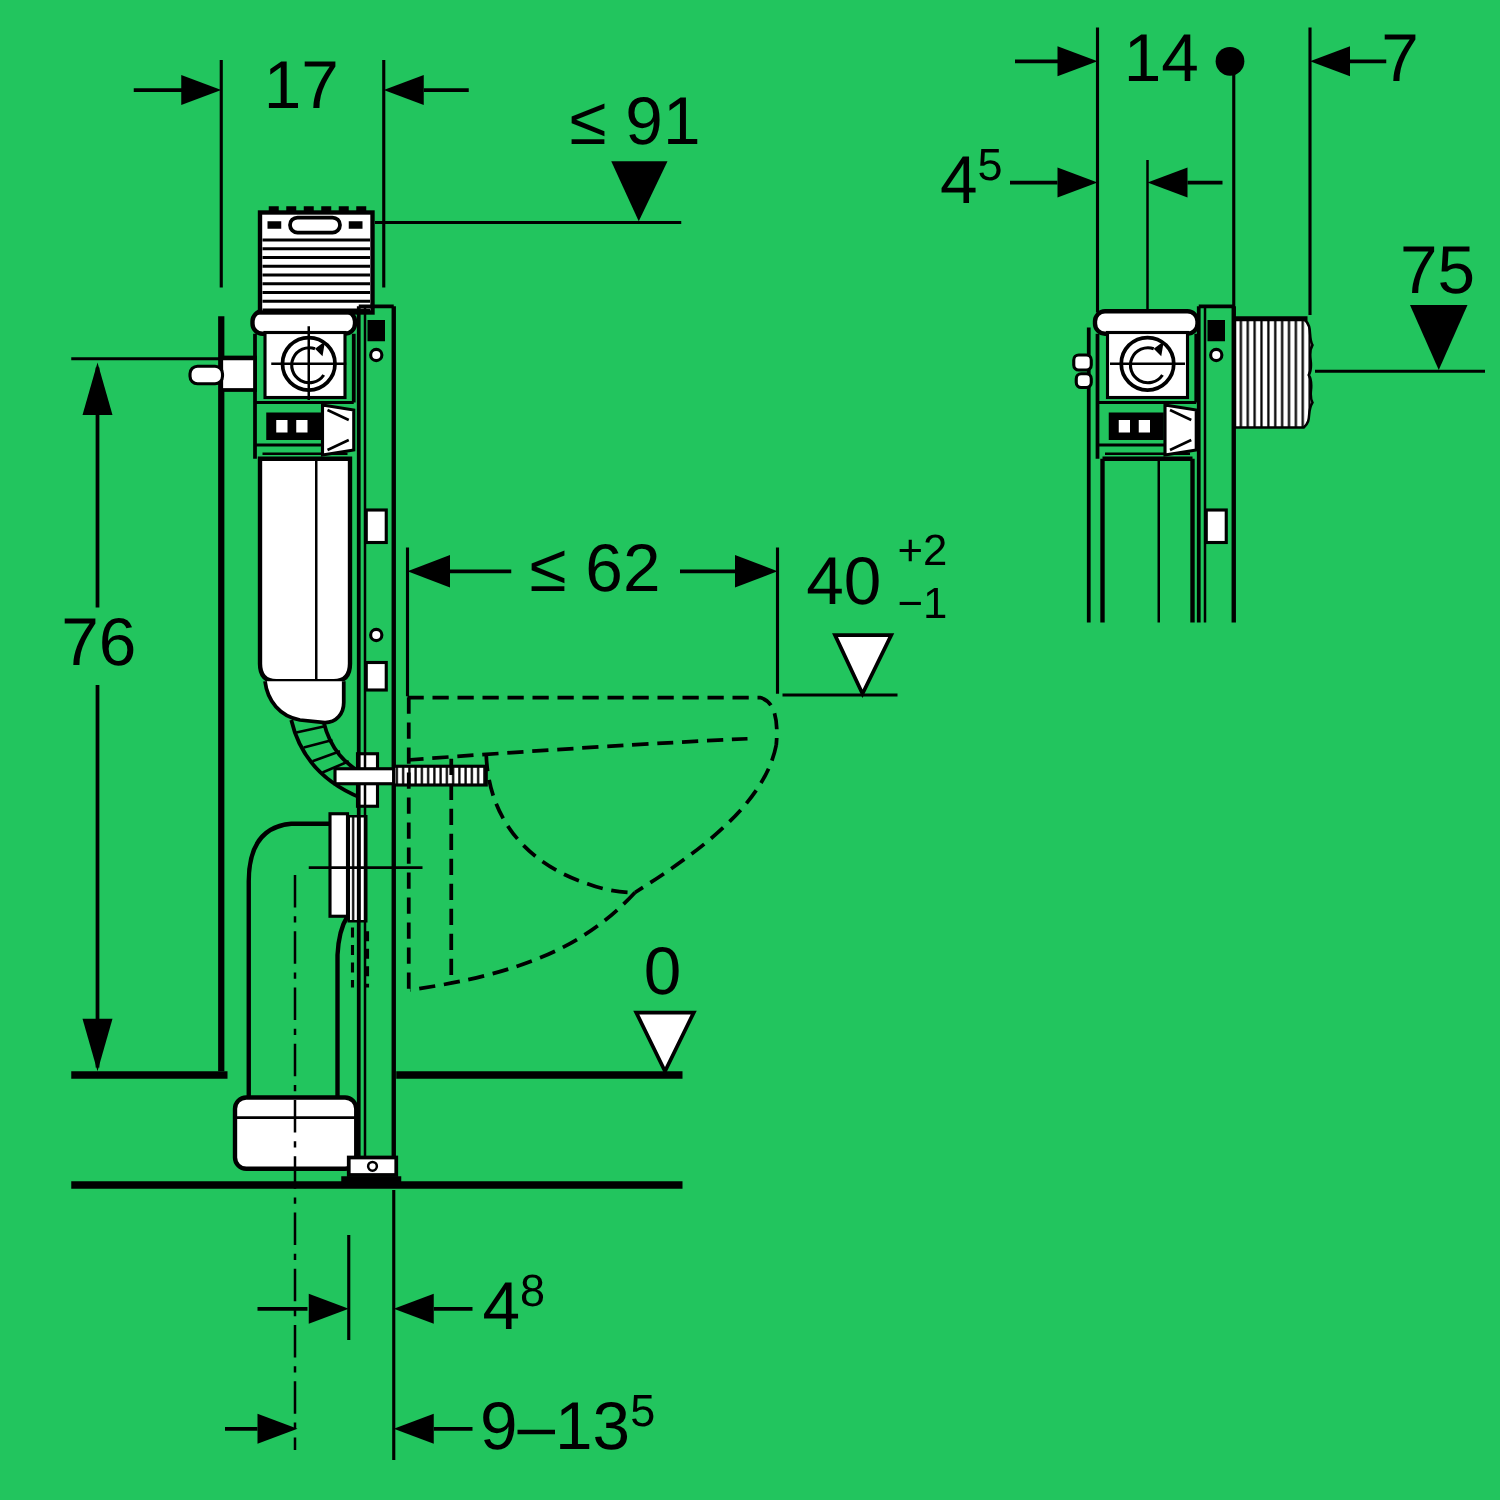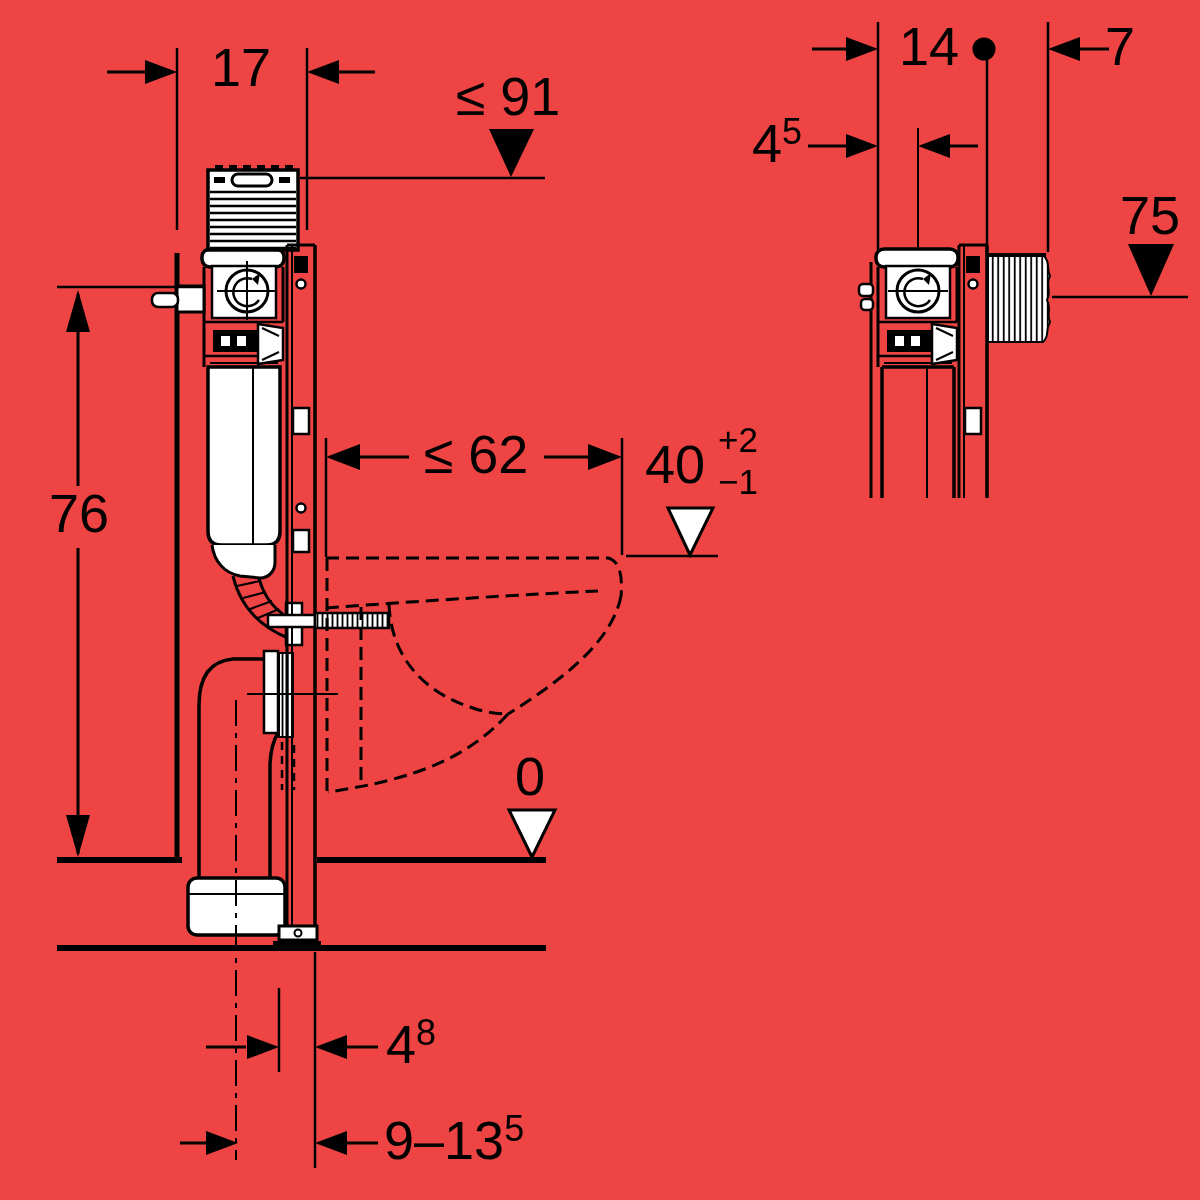--- a/index.html
+++ b/index.html
@@ -3,7 +3,7 @@
 <meta charset="utf-8">
 <style>
   html,body{margin:0;padding:0;background:#ffffff;}
-  .page{width:1200px;height:1200px;position:relative;background:#ef4444;overflow:hidden;}
+  .page{width:1200px;height:1200px;position:relative;background:#22c55e;overflow:hidden;}
   svg{display:block;}
   text{font-family:"Liberation Sans","DejaVu Sans",sans-serif;fill:#000;}
   .dim{font-size:54px;}

